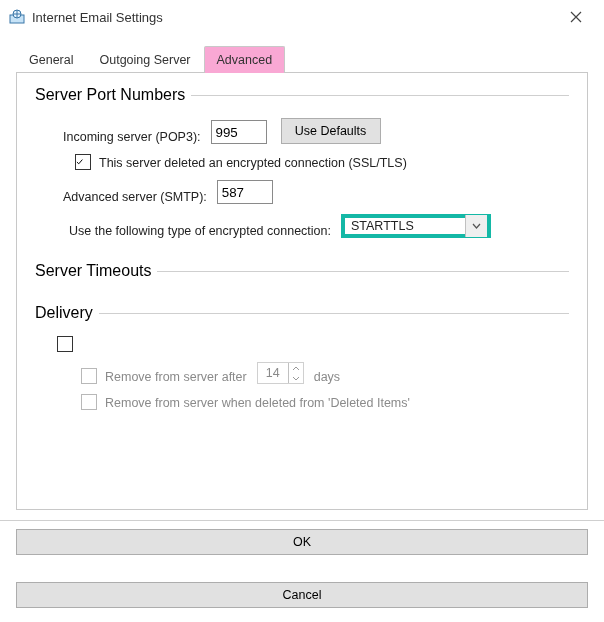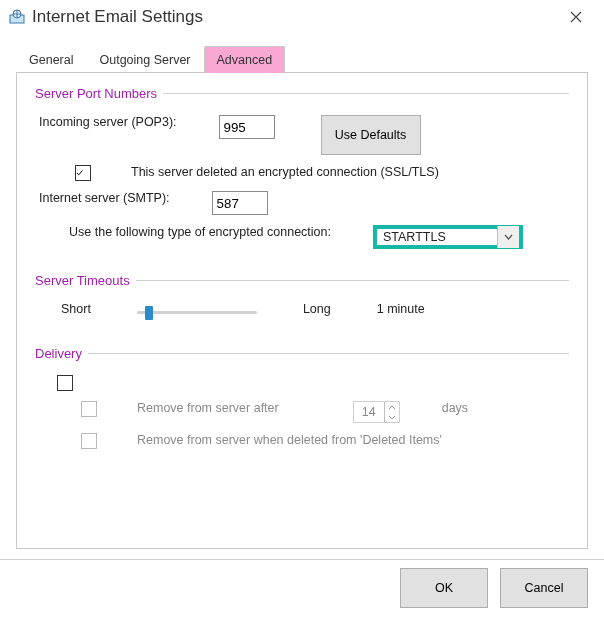--- a/index.html
+++ b/index.html
@@ -28,7 +28,7 @@
     background: #fff;
   }
   .titlebar .icon { width: 18px; height: 18px; margin-right: 6px; display:flex; align-items:center; justify-content:center;}
-  .titlebar .title { flex: 1; font-size: 17px; color: #333; }
+  .titlebar .title { flex: 1; font-size: 13px; color: #333; }
   .titlebar .close { width: 40px; height: 24px; display:flex; align-items:center; justify-content:center; cursor:pointer;}
   .tabs {
     display: flex;

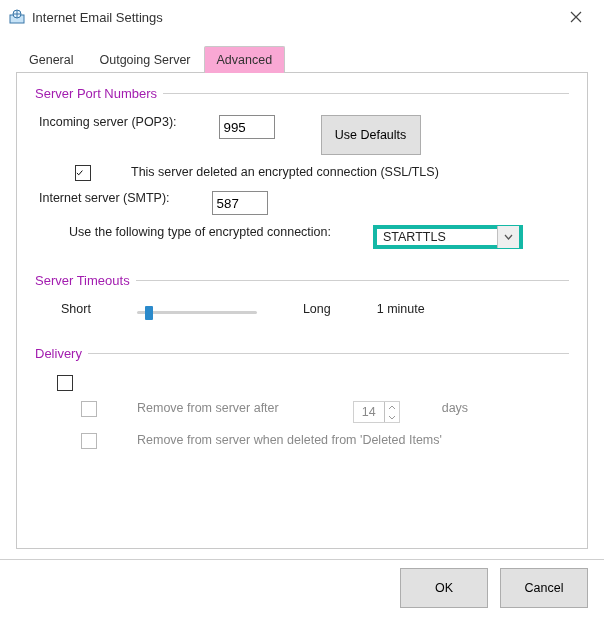--- a/index.html
+++ b/index.html
@@ -81,8 +81,8 @@
   }
   legend {
     padding: 0 6px 0 0;
-    color: #a21caf;
-    font-size: 13px;
+    color: #000000;
+    font-size: 16px;
   }
   .row { display:flex; align-items:flex-start; margin: 4px 0 10px 4px; gap: 32px; }
   .row.indent2 { margin-left:40px; }

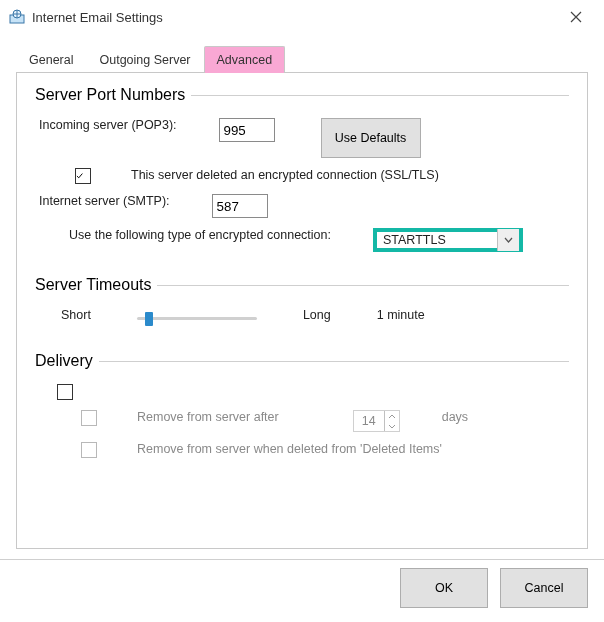--- a/index.html
+++ b/index.html
@@ -84,7 +84,7 @@
     color: #000000;
     font-size: 16px;
   }
-  .row { display:flex; align-items:flex-start; margin: 4px 0 10px 4px; gap: 32px; }
+  .row { display:flex; align-items:flex-end; margin: 4px 0 10px 28px; }
   .row.indent2 { margin-left:40px; }
   label.txt { margin-right:10px; }
   input.num {

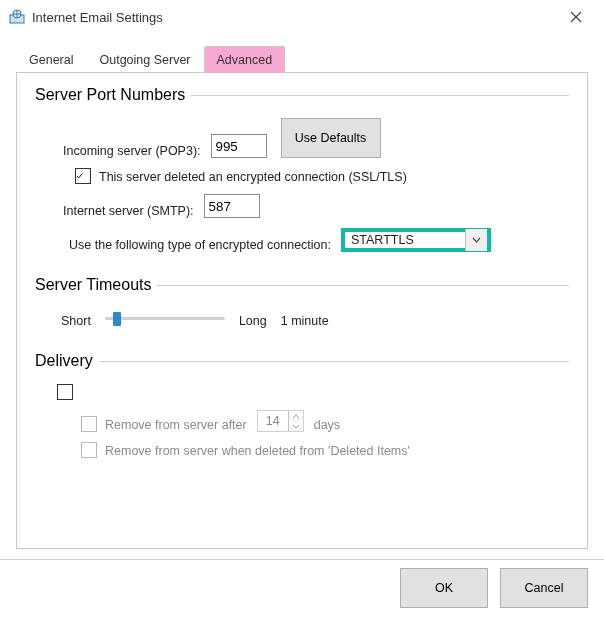--- a/index.html
+++ b/index.html
@@ -95,7 +95,7 @@
     background:#fff;
   }
   .btn {
-    height: 40px;
+    height: 26px;
     min-width: 100px;
     padding: 0 12px;
     border: 1px solid #adadad;

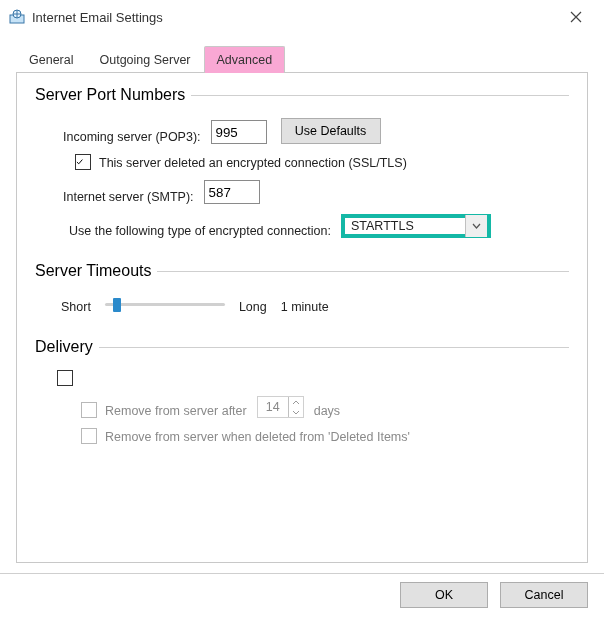--- a/index.html
+++ b/index.html
@@ -193,7 +193,7 @@
       </div>
 
       <div class="row">
-        <label class="txt">Internet server (SMTP):</label>
+        <label class="txt">Advanced server (SMTP):</label>
         <input class="num" value="587" style="">
       </div>
 

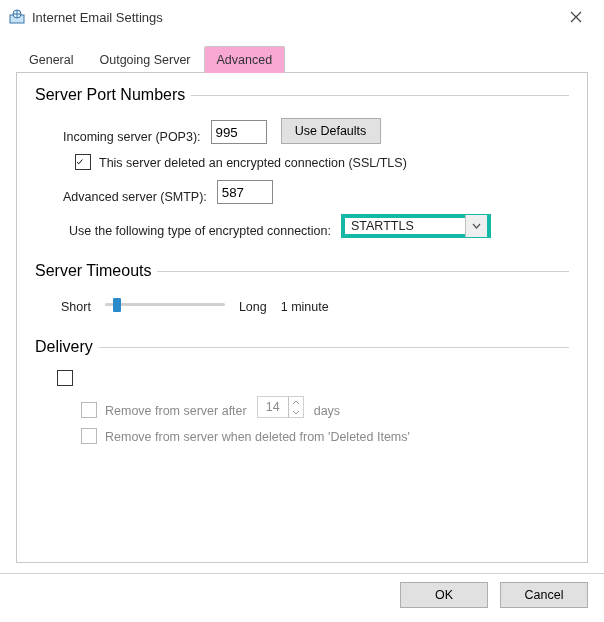--- a/index.html
+++ b/index.html
@@ -212,15 +212,6 @@
 
     <fieldset>
       <legend>Server Timeouts</legend>
-      <div class="row slider-row" style="margin-left:22px;">
-        <span>Short</span>
-        <div class="slider">
-          <div class="track"></div>
-          <div class="thumb" id="timeout-thumb" style="left: 7%;"></div>
-        </div>
-        <span>Long</span>
-        <span style="margin-left:10px;">1 minute</span>
-      </div>
     </fieldset>
 
     <fieldset>

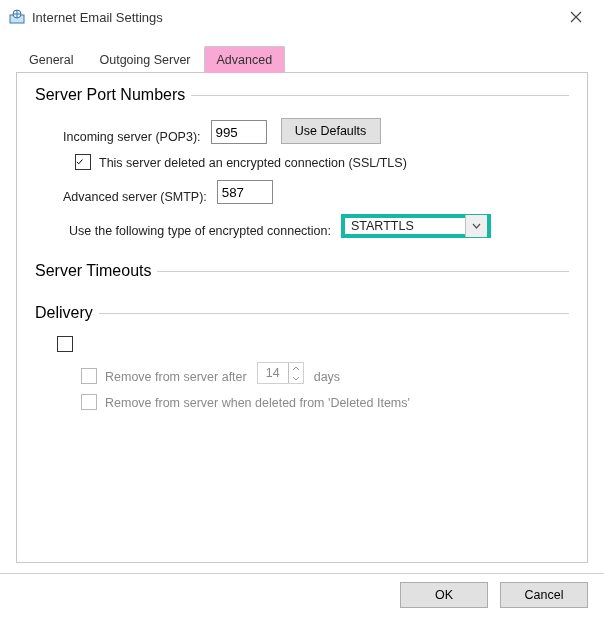--- a/index.html
+++ b/index.html
@@ -135,10 +135,11 @@
   .spinner .spbtns div{height:10px; width:14px; display:flex; align-items:center; justify-content:center;}
   .spinner.disabled{ color:#8a8a8a; border-color:#d0d0d0;}
   .footer{
-    display:flex; justify-content:flex-end; gap:12px;
+    display:flex; justify-content:flex-end; gap:27px;
     padding: 8px 16px 14px 16px;
     border-top:1px solid #cfcfcf;
     background:#fff;
+    flex-direction:column;
   }
   .footer .btn{ min-width:88px; }
   .slider-row span{ margin:0 4px; }

